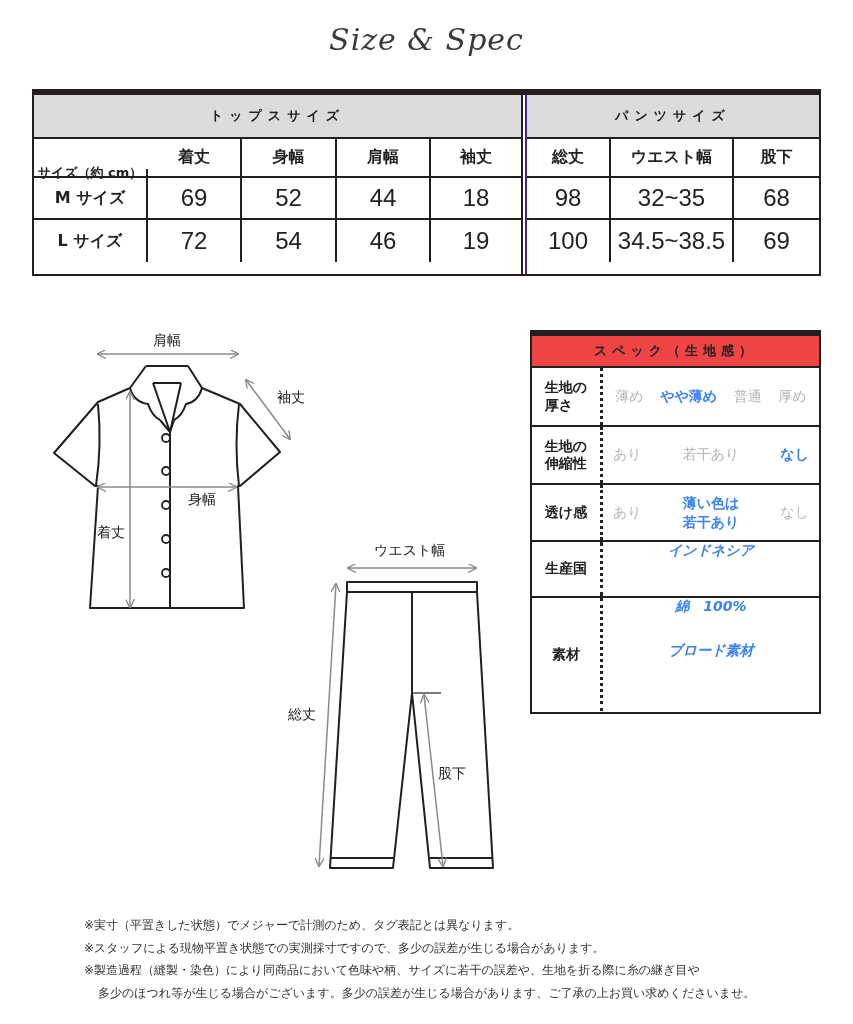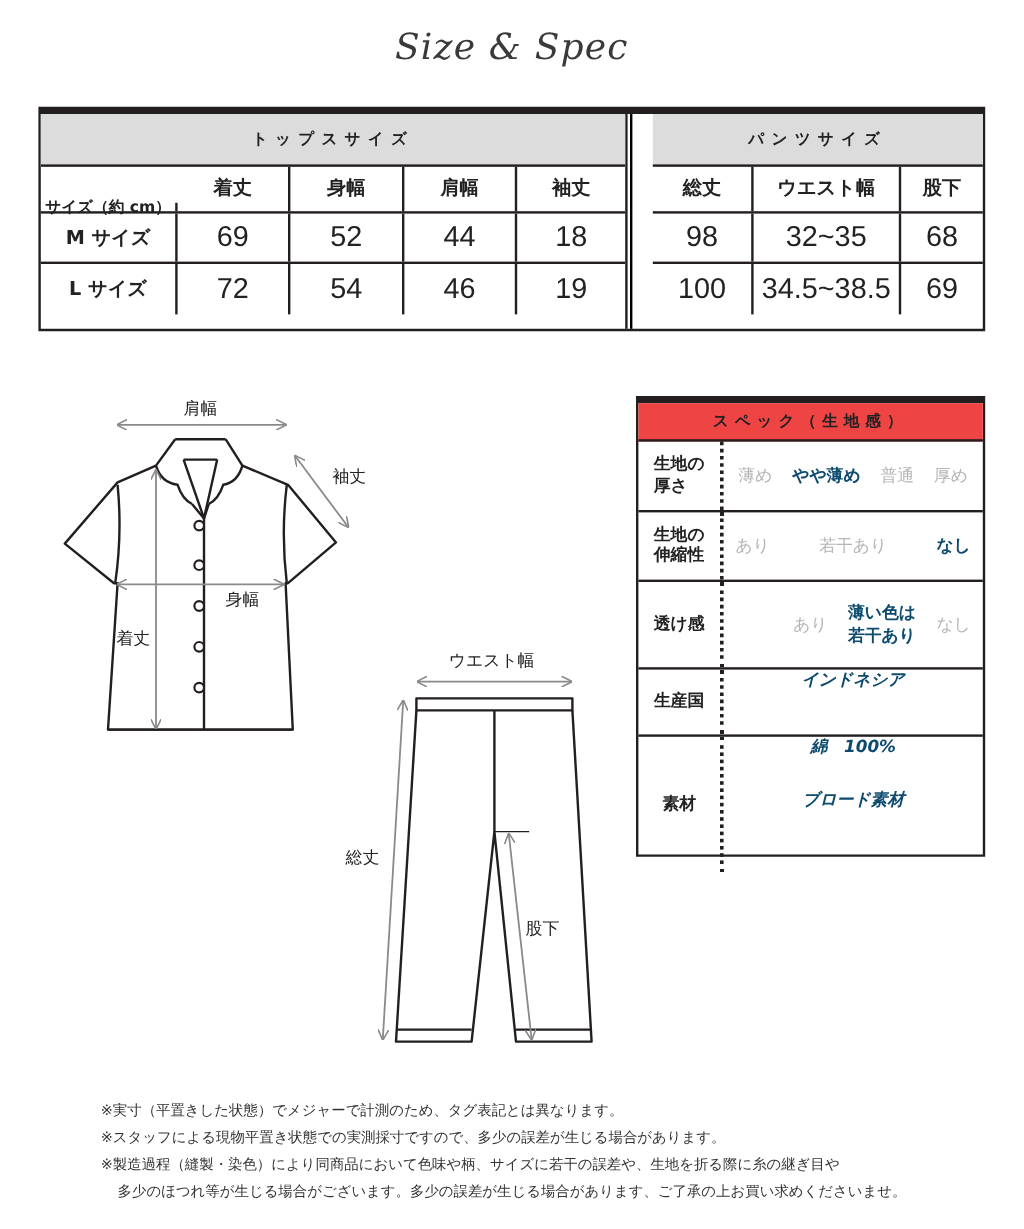--- a/index.html
+++ b/index.html
@@ -10,7 +10,7 @@
   .size-table { position: absolute; left: 32px; top: 89px; width: 789px; height: 187px; border-top: 6px solid #231f20; border-left: 2px solid #231f20; border-right: 2px solid #231f20; border-bottom: 2px solid #231f20; display: flex; }
   .block { display: flex; flex-direction: column; height: 100%; }
   .block.tops { width: 489px; border-right: 2px solid #231f20; }
-  .block.pants { flex: 1; border-left: 2px solid #000000; margin-left: 2px; padding-left: 17px; }
+  .block.pants { flex: 1; border-left: 2px solid #4c1d95; margin-left: 2px; }
   .sec-head { height: 44px; background: #dcdcdc; border-bottom: 2px solid #231f20; display: flex; align-items: center; justify-content: center; font-size: 13px; font-weight: bold; letter-spacing: 6px; color: #222; }
   .row { display: flex; border-bottom: 2px solid #231f20; }
   .row:last-child { border-bottom: none; }

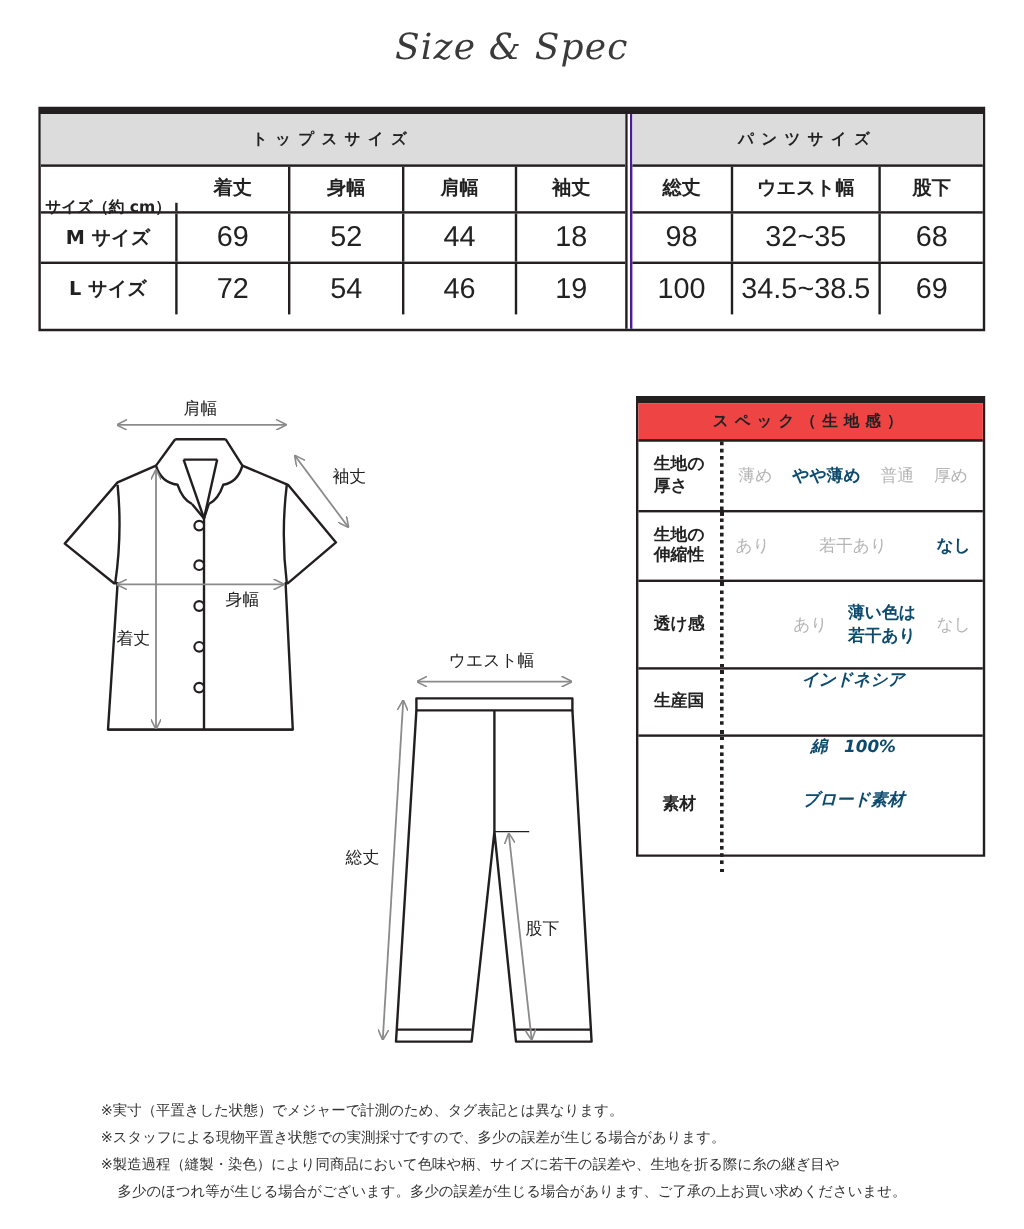--- a/index.html
+++ b/index.html
@@ -37,7 +37,7 @@
   .slabel { width: 71px; display: flex; align-items: center; justify-content: center; text-align: left; font-size: 14px; font-weight: bold; line-height: 1.25; border-right: 3px dotted #231f20; }
   .svals { flex: 1; display: flex; align-items: center; justify-content: space-around; font-size: 14px; padding: 0 4px; }
   .svals .off { color: #b5b5b5; }
-  .svals .on { color: #0c4a6e; font-weight: bold; }
+  .svals .on { color: #3b82f6; font-weight: bold; }
   .svals.center { justify-content: flex-start; flex-direction: column; font-style: italic; }
   .stack { text-align: center; line-height: 1.35; }
 

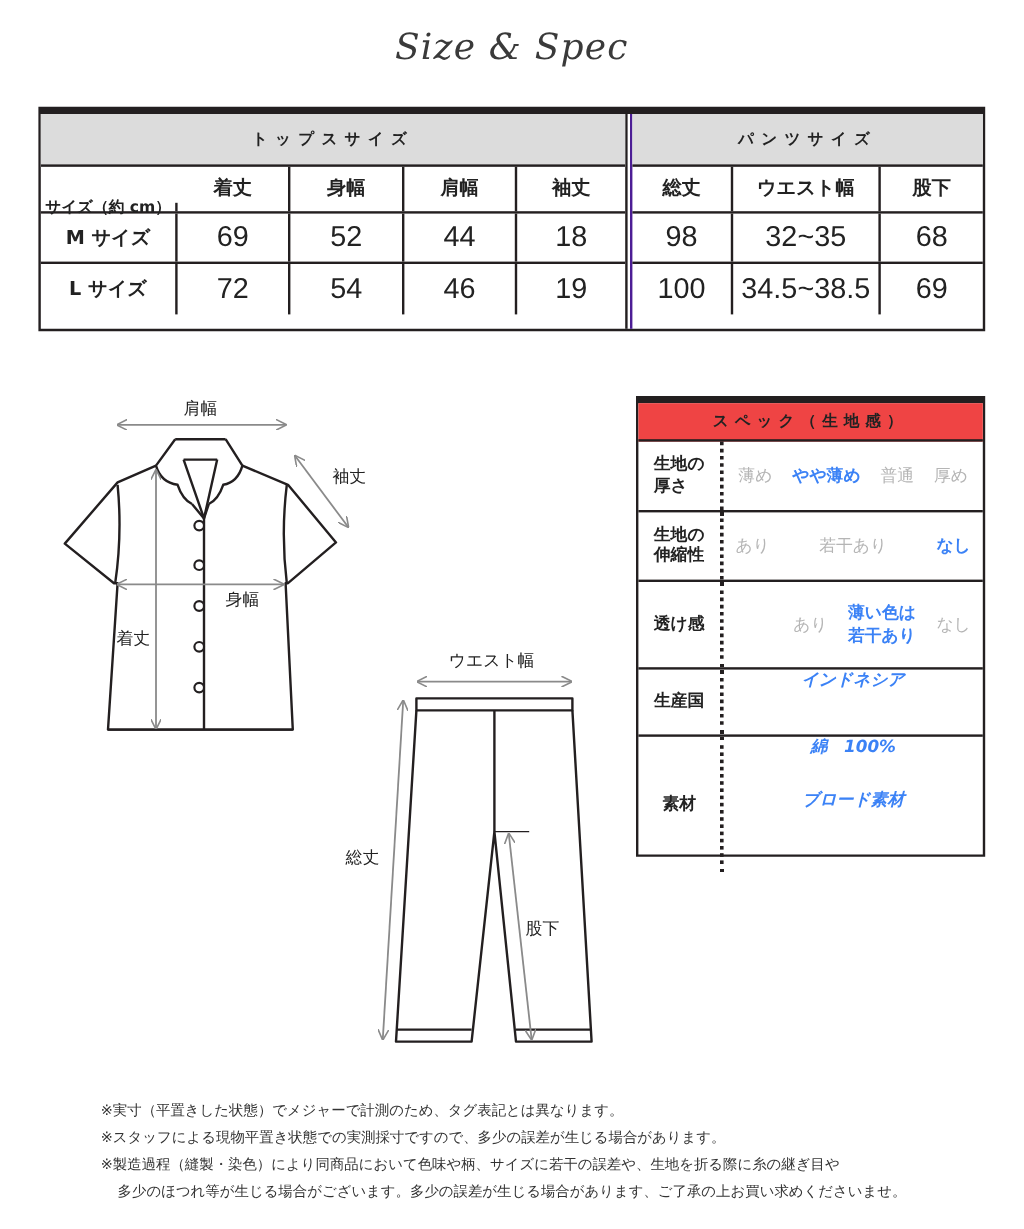--- a/index.html
+++ b/index.html
@@ -190,7 +190,7 @@
     </div>
   </div>
 
-  <div class="srow" style="height:73px;gap:48px;">
+  <div class="srow" style="height:57px;">
     <div class="slabel">透け感</div>
     <div class="svals" style="justify-content:space-between; padding:0 10px;">
       <span class="off">あり</span>

